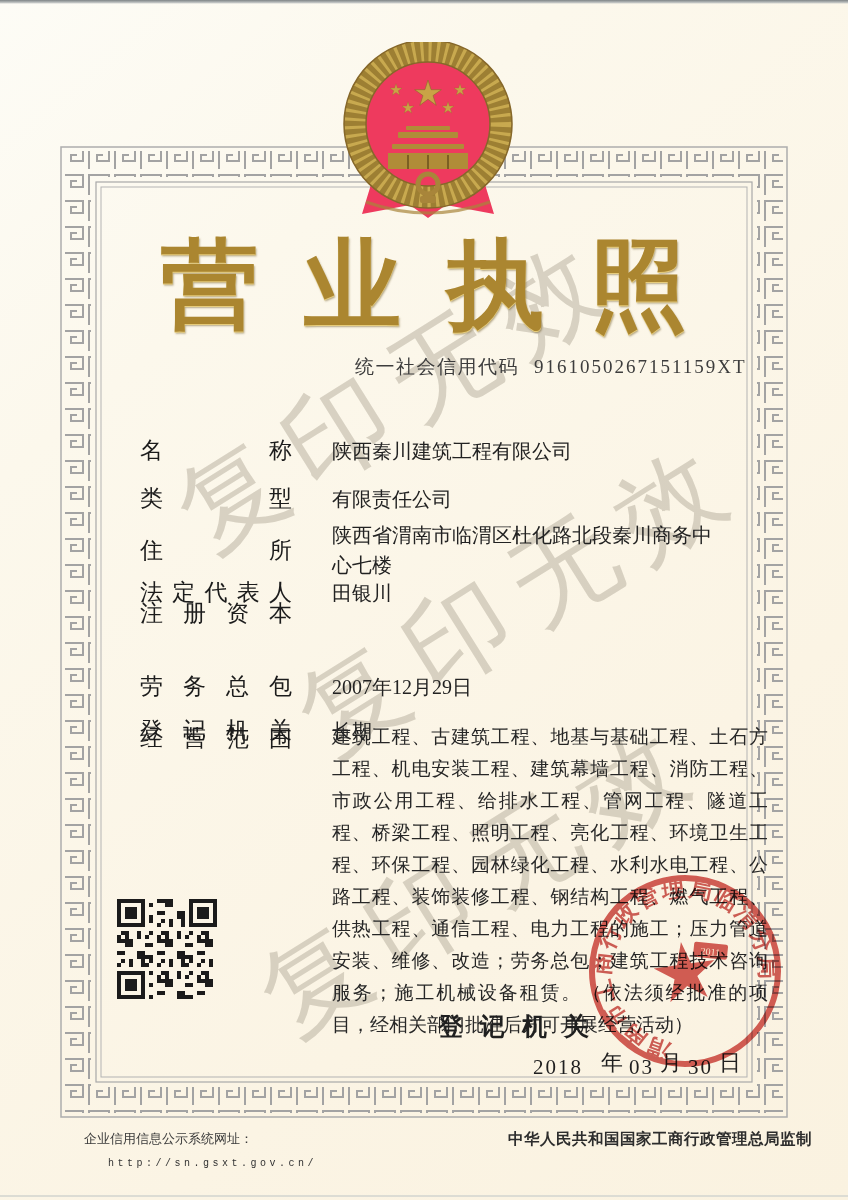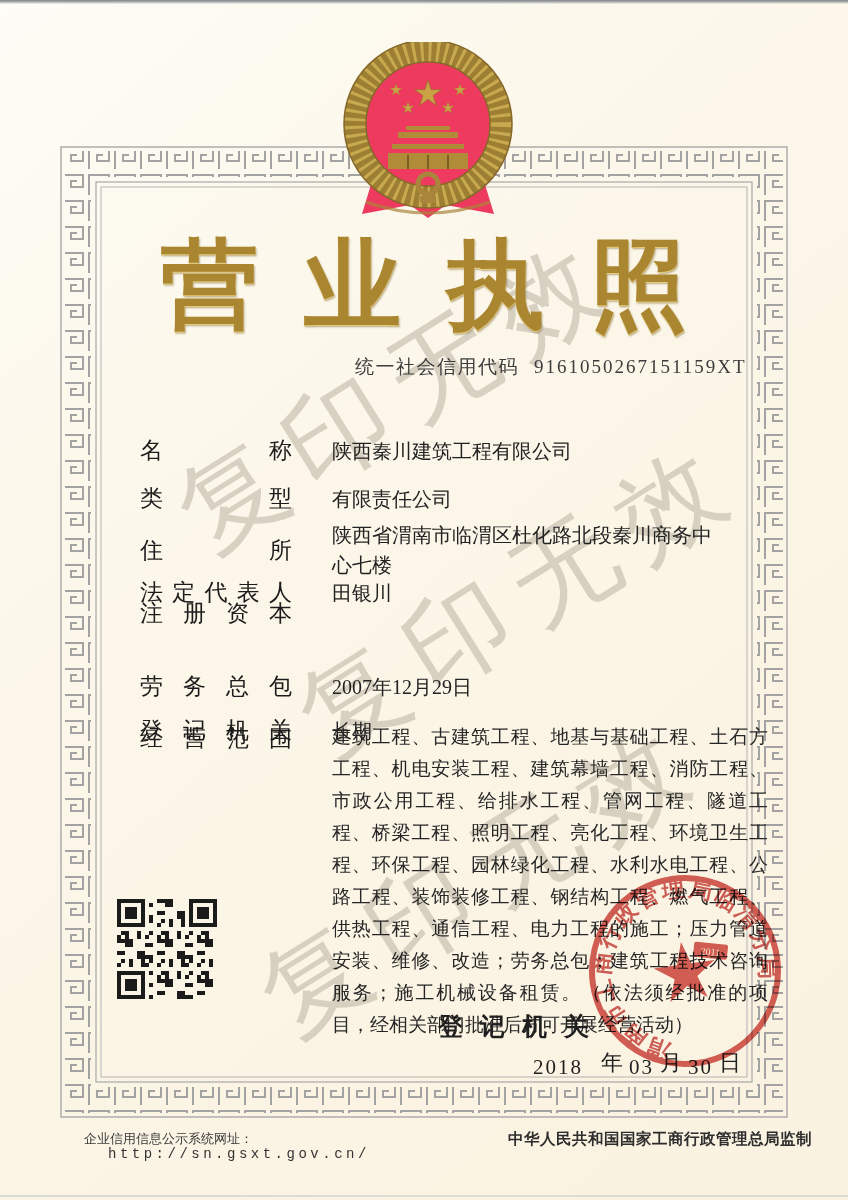--- a/index.html
+++ b/index.html
@@ -93,8 +93,8 @@
     font-size:13px;color:#3a3a3a;line-height:15px;
   }
   .footer-left .url{
-    display:block;margin-left:24px;margin-top:1px;
-    font-family:"Liberation Mono",monospace;font-size:14px;letter-spacing:3.5px;color:#333;
+    display:block;margin-left:24px;margin-top:10px;
+    font-family:"Liberation Mono",monospace;font-size:10px;letter-spacing:3.5px;color:#333;
   }
   .footer-right{
     position:absolute;left:508px;top:1129px;z-index:3;

